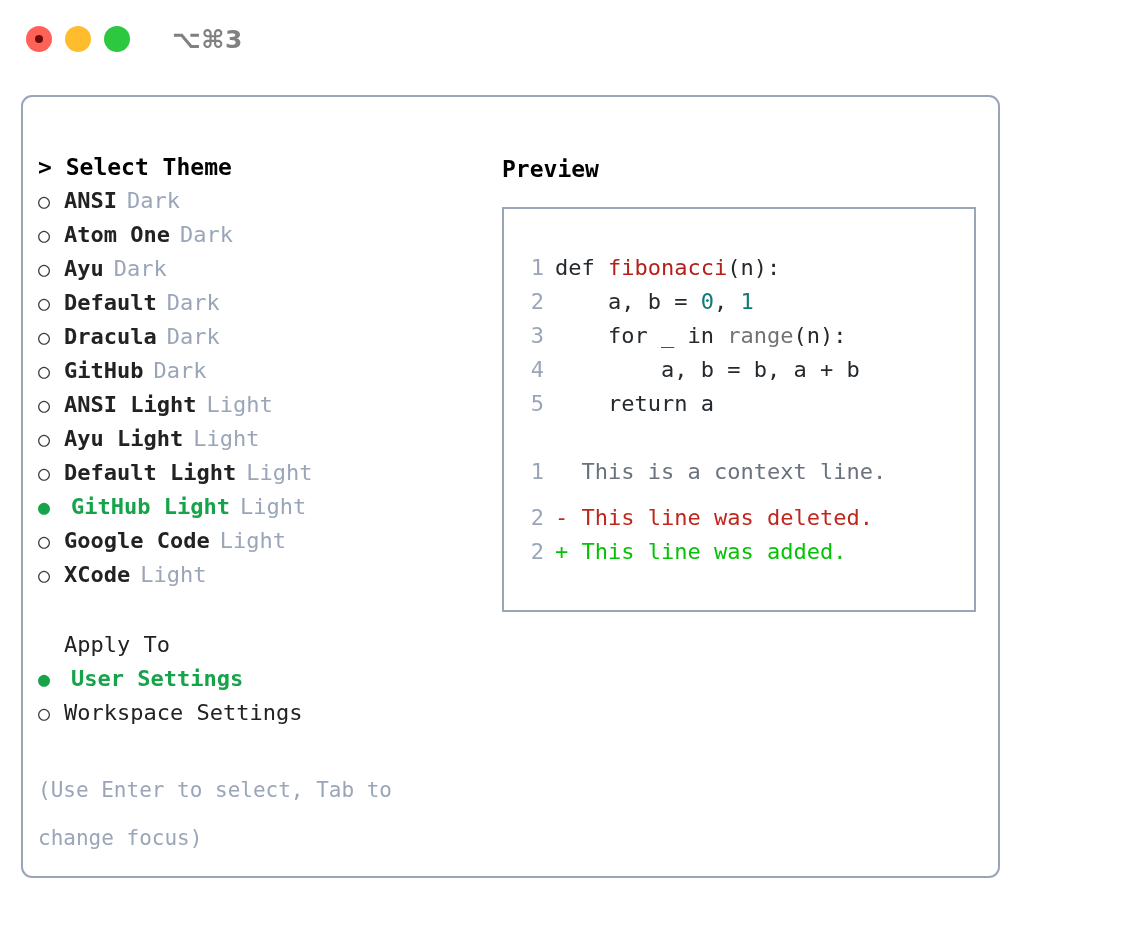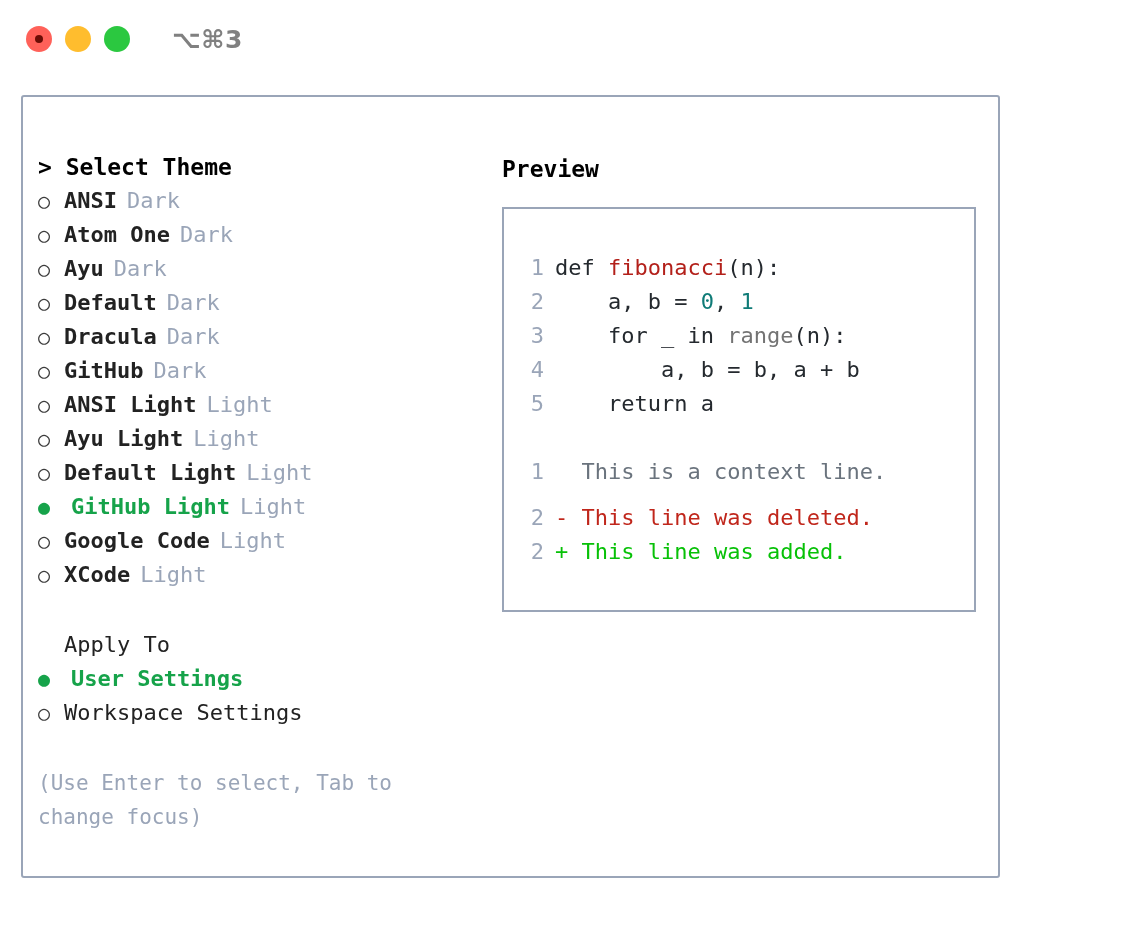--- a/index.html
+++ b/index.html
@@ -74,7 +74,7 @@
     width: 979px;
     height: 783px;
     border: 2px solid #9aa5b8;
-    border-radius: 3px;
+    border-radius: 11px;
     box-sizing: border-box;
     background: #ffffff;
   }

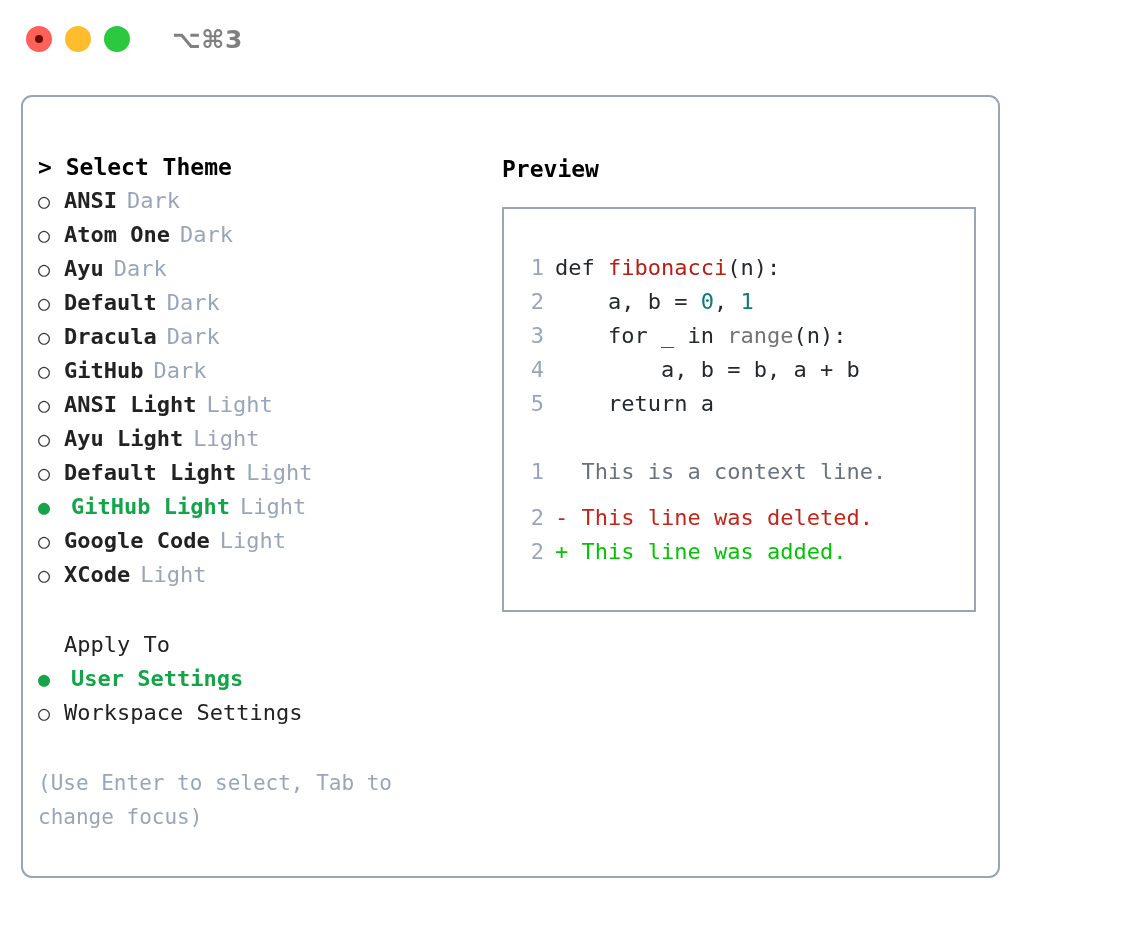--- a/index.html
+++ b/index.html
@@ -146,7 +146,7 @@
   .hint {
     margin-top: 36px;
     font-size: 21px;
-    line-height: 34px;
+    line-height: 48px;
     color: #9aa5b8;
     width: 420px;
   }

